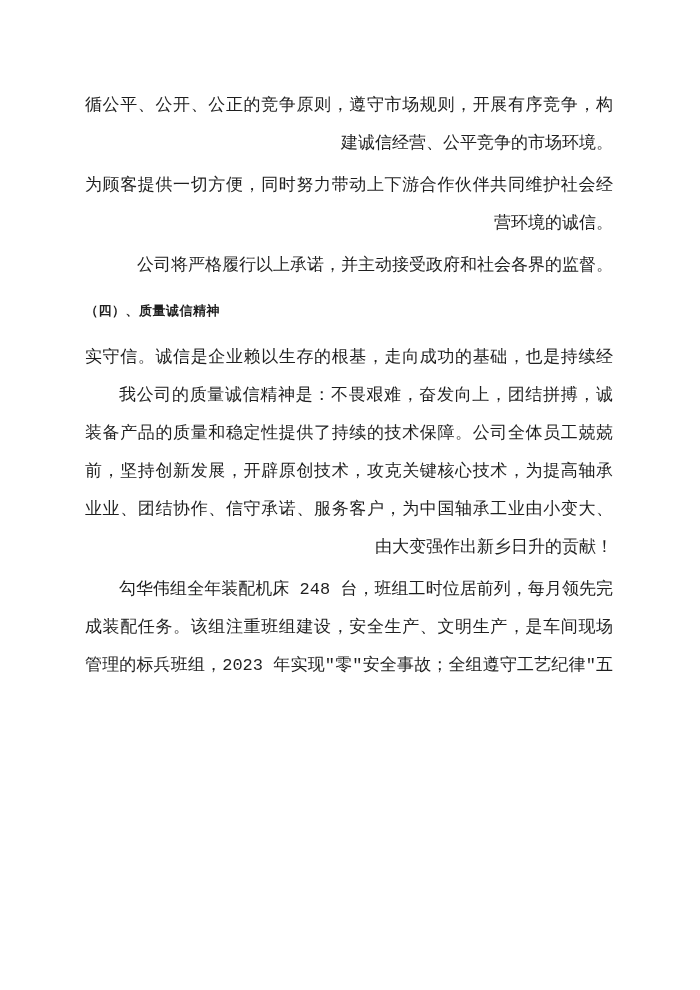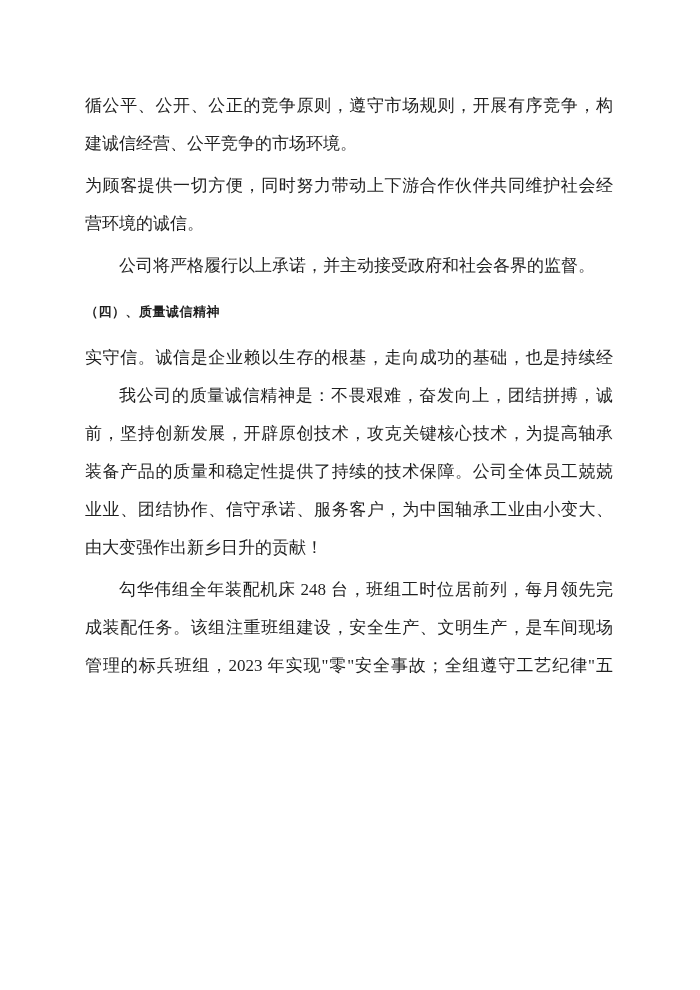--- a/index.html
+++ b/index.html
@@ -13,7 +13,7 @@
     height: 766px;
     background: #ffffff;
     overflow: hidden;
-    font-family: Liberation Serif, serif;
+    font-family: Liberation Mono, monospace;
     color: #1f1f1f;
   }
   .content {

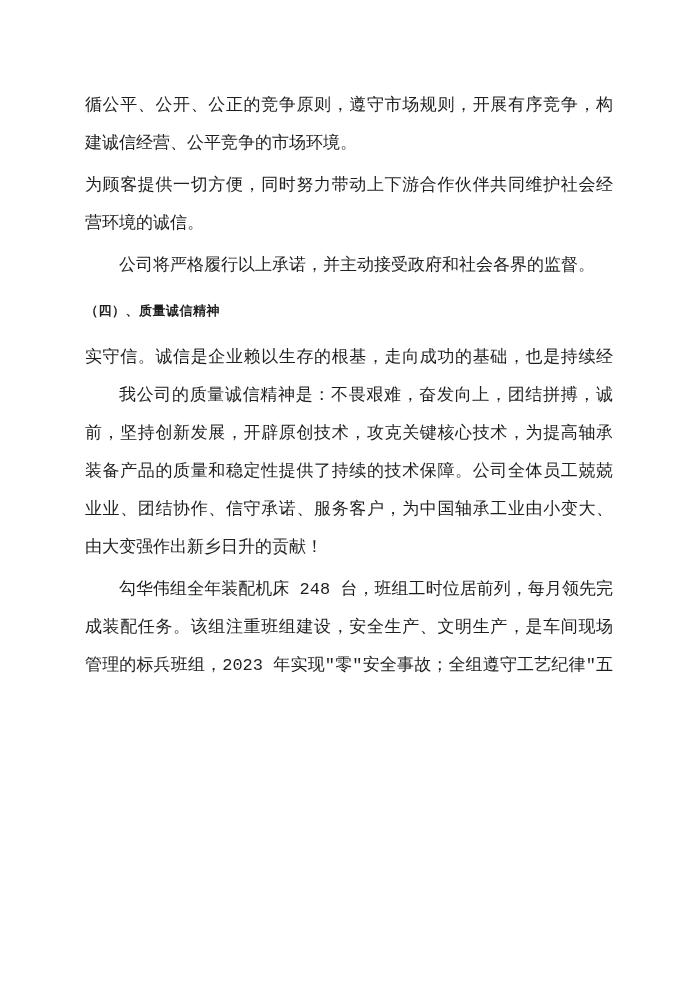--- a/index.html
+++ b/index.html
@@ -30,7 +30,7 @@
   }
   .line {
     white-space: nowrap;
-    text-align: left;
+    text-align: right;
   }
   .line.full {
     white-space: normal;

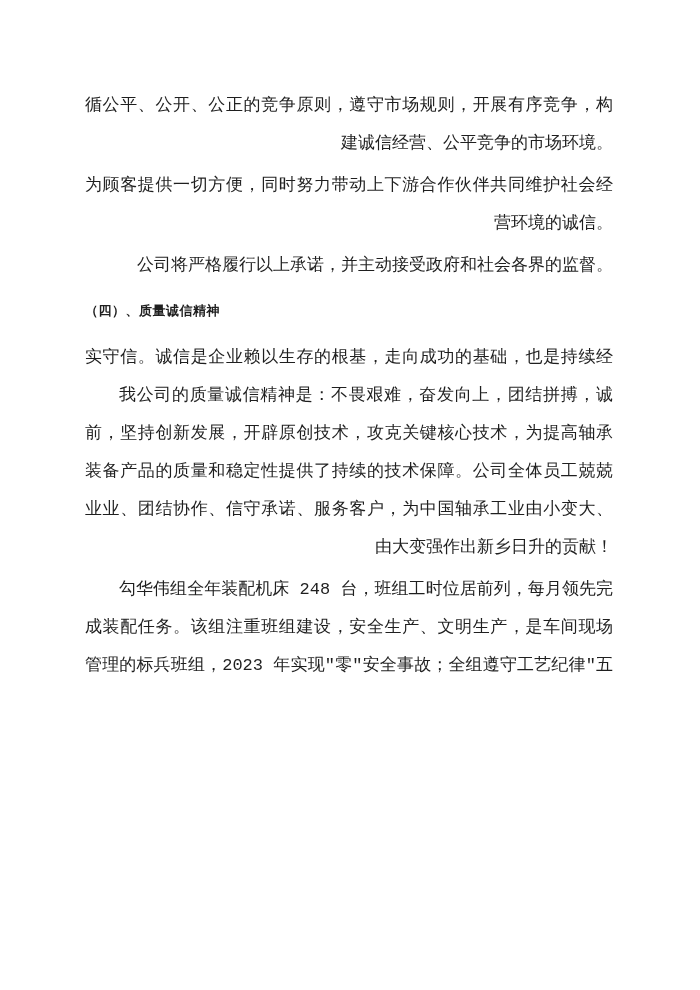--- a/index.html
+++ b/index.html
@@ -78,8 +78,8 @@
       <div class="para">
         <div class="line full">实守信。诚信是企业赖以生存的根基，走向成功的基础，也是持续经</div>
         <div class="line full indent">我公司的质量诚信精神是：不畏艰难，奋发向上，团结拼搏，诚</div>
+        <div class="line full">装备产品的质量和稳定性提供了持续的技术保障。公司全体员工兢兢</div>
         <div class="line full">前，坚持创新发展，开辟原创技术，攻克关键核心技术，为提高轴承</div>
-        <div class="line full">装备产品的质量和稳定性提供了持续的技术保障。公司全体员工兢兢</div>
         <div class="line full">业业、团结协作、信守承诺、服务客户，为中国轴承工业由小变大、</div>
         <div class="line">由大变强作出新乡日升的贡献！</div>
       </div>

